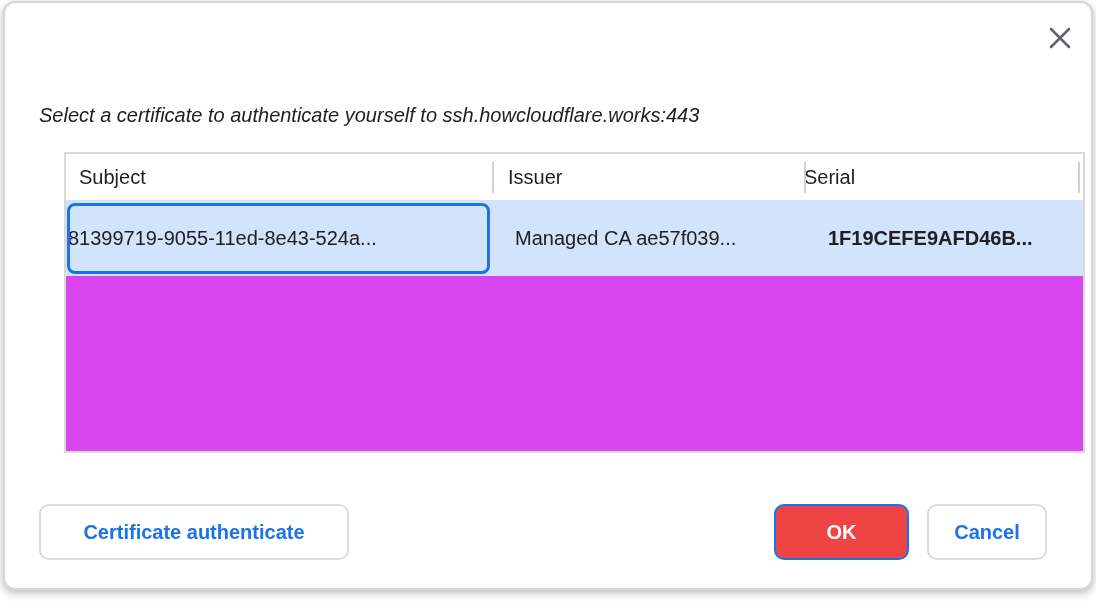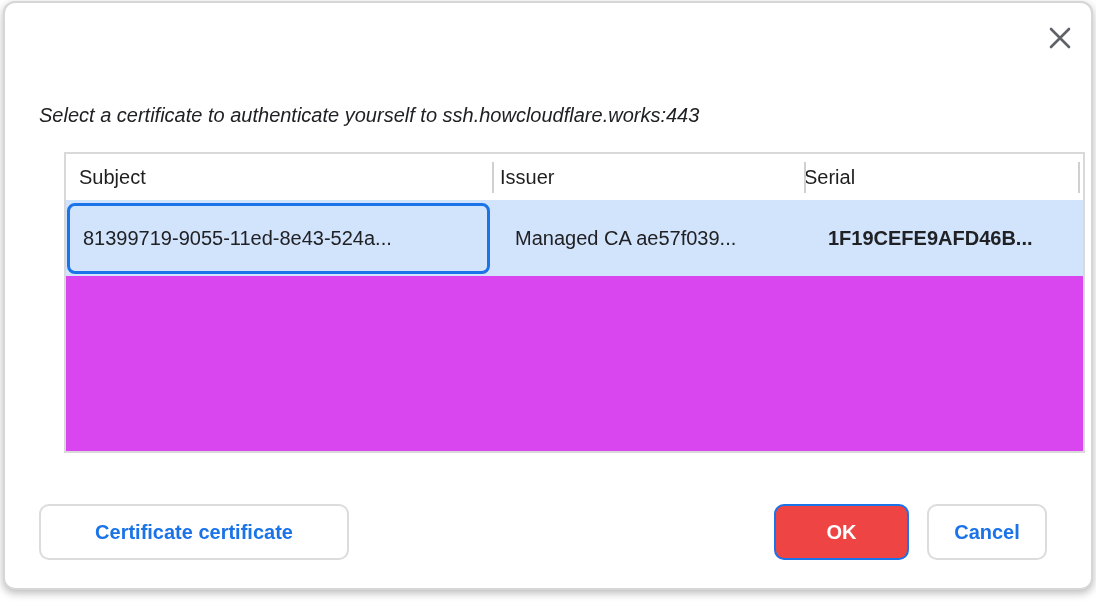--- a/index.html
+++ b/index.html
@@ -74,7 +74,7 @@
     overflow: hidden;
   }
   .th-subject { width: 426px; padding-left: 13px; }
-  .th-issuer  { width: 312px; padding-left: 8px; }
+  .th-issuer  { width: 312px; padding-left: 16px; }
   .th-serial  { width: 279px; }
   .col-divider {
     position: absolute;

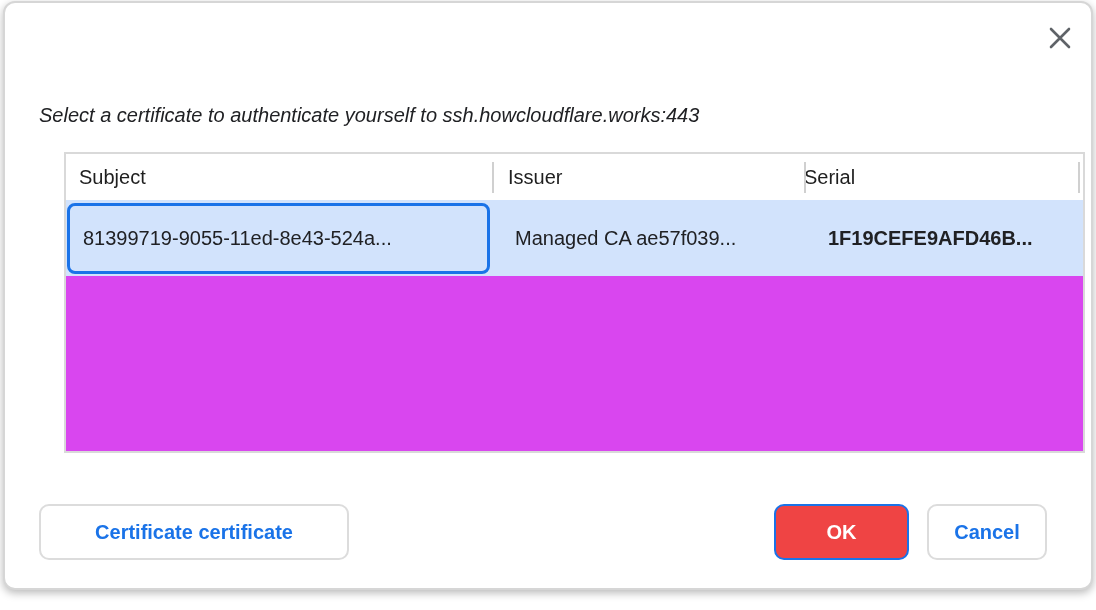--- a/index.html
+++ b/index.html
@@ -101,7 +101,7 @@
     white-space: nowrap;
     overflow: hidden;
   }
-  .td-subject { width: 426px; padding-left: 17px; position: relative; }
+  .td-subject { width: 426px; padding-left: 2px; position: relative; }
   .td-issuer  { width: 312px; padding-left: 23px; }
   .td-serial  { width: 279px; padding-left: 24px; font-weight: bold; }
   .focus-ring {

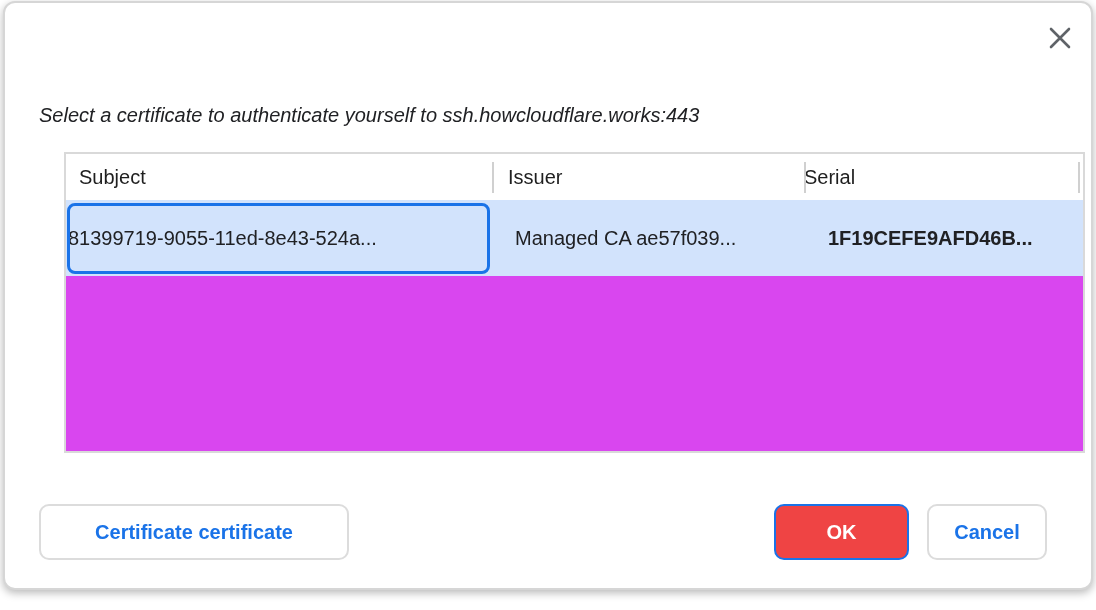--- a/index.html
+++ b/index.html
@@ -183,7 +183,7 @@
     </div>
   </div>
 
-  <button class="btn btn-outline btn-cert-info">Certificate certificate</button>
+  <button class="btn btn-outline btn-cert-info">Certificate authenticate</button>
   <button class="btn btn-primary btn-ok">OK</button>
   <button class="btn btn-outline btn-cancel">Cancel</button>
 

